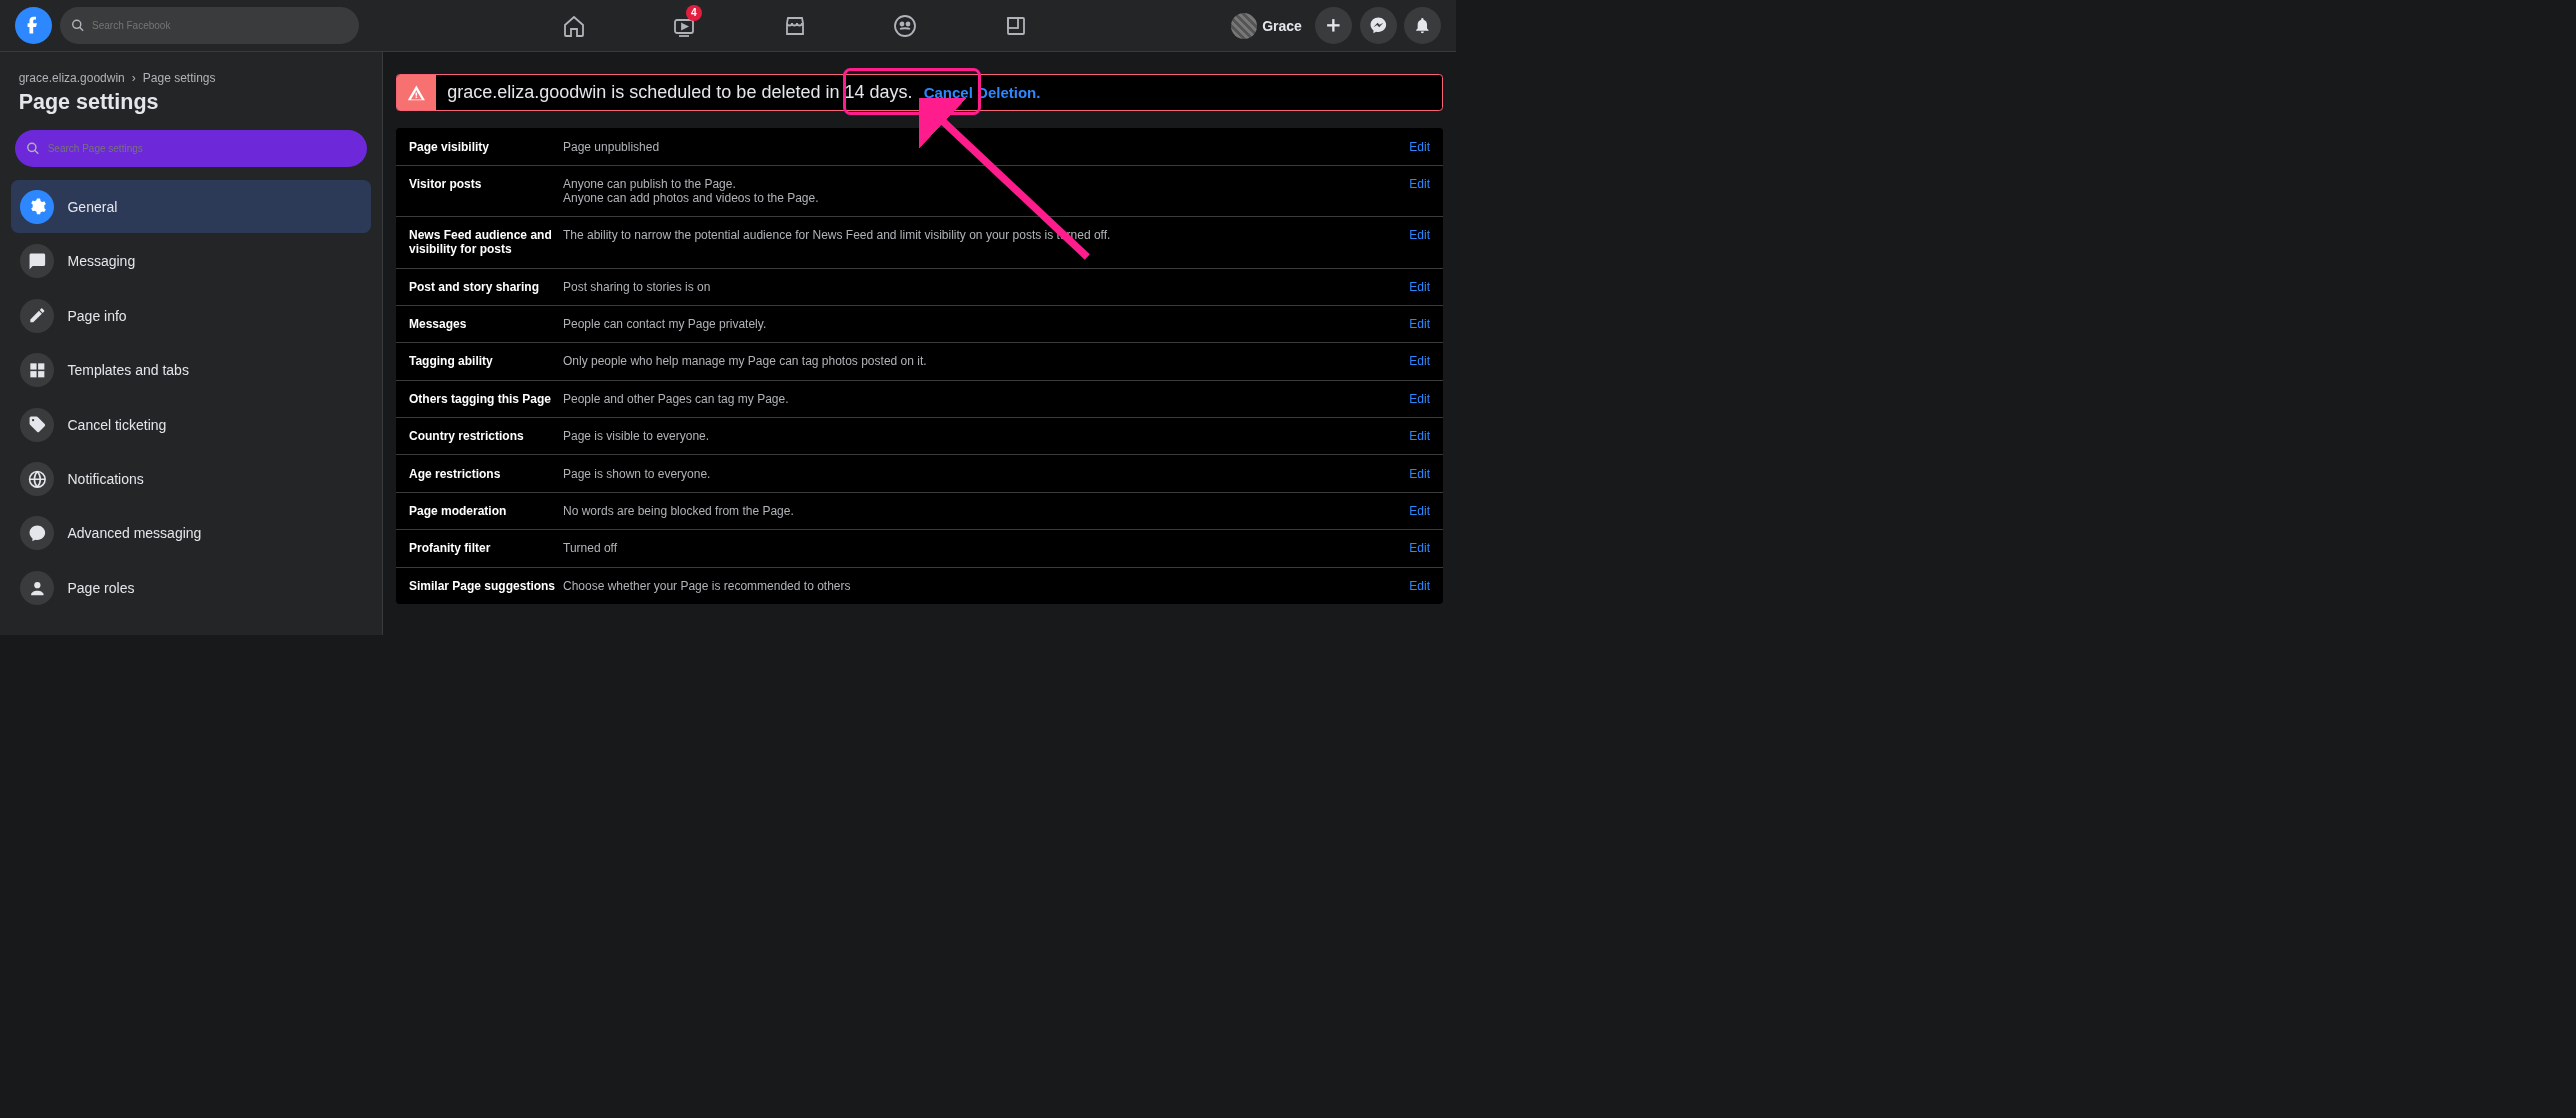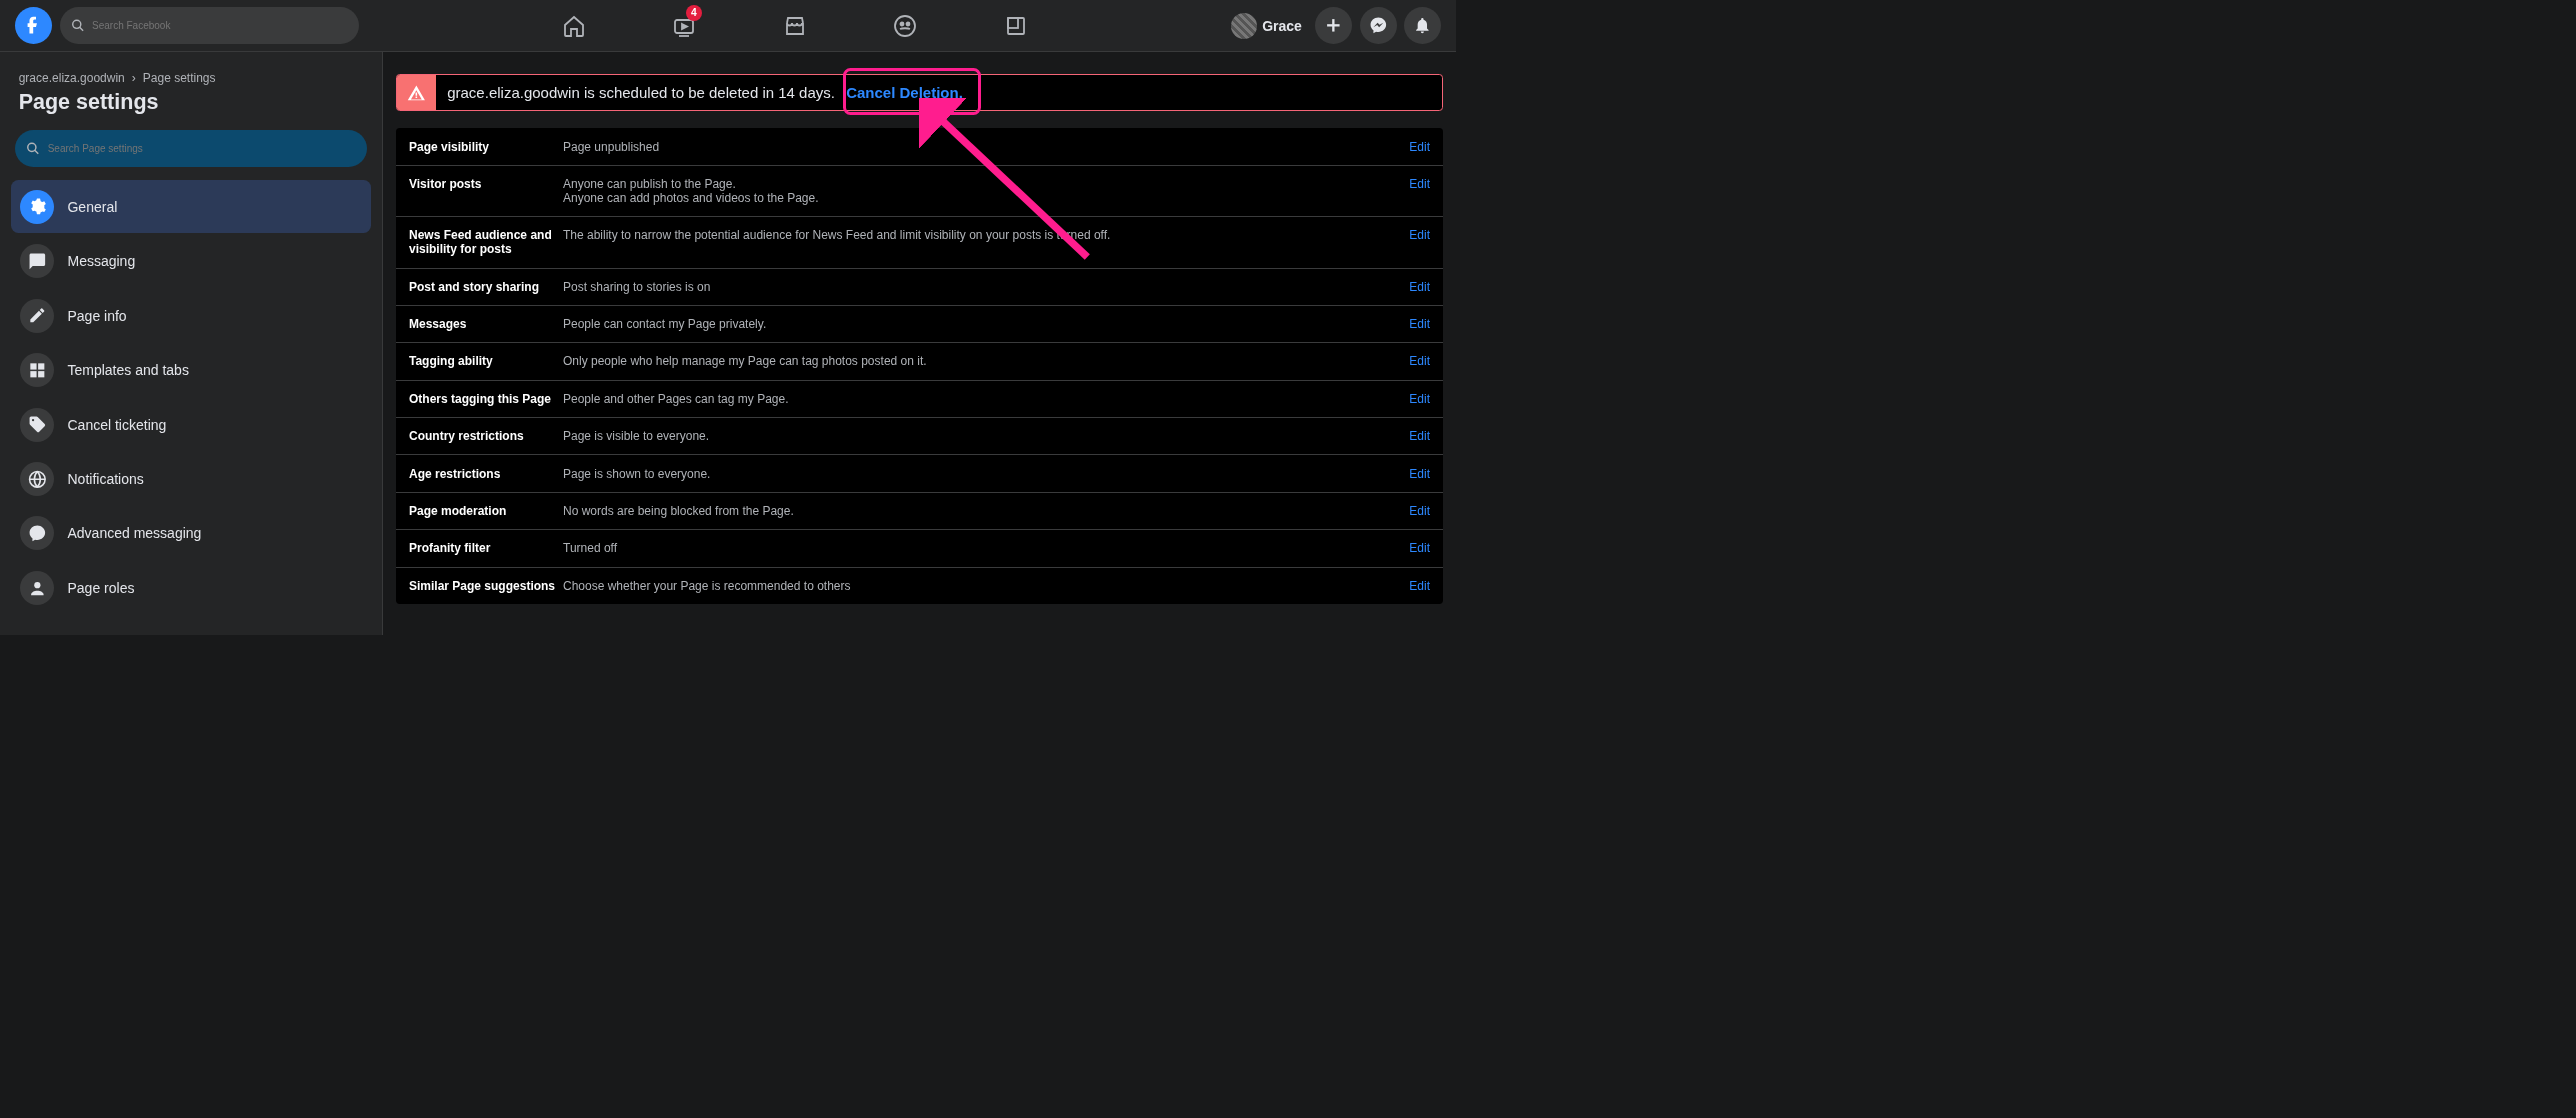--- a/index.html
+++ b/index.html
@@ -194,7 +194,7 @@
       border-radius: 2.8px 0 0 2.8px;
     }
     .alert-text {
-      font-size: 15px;
+      font-size: 18px;
       color: #e4e6eb;
     }
     .cancel-link {

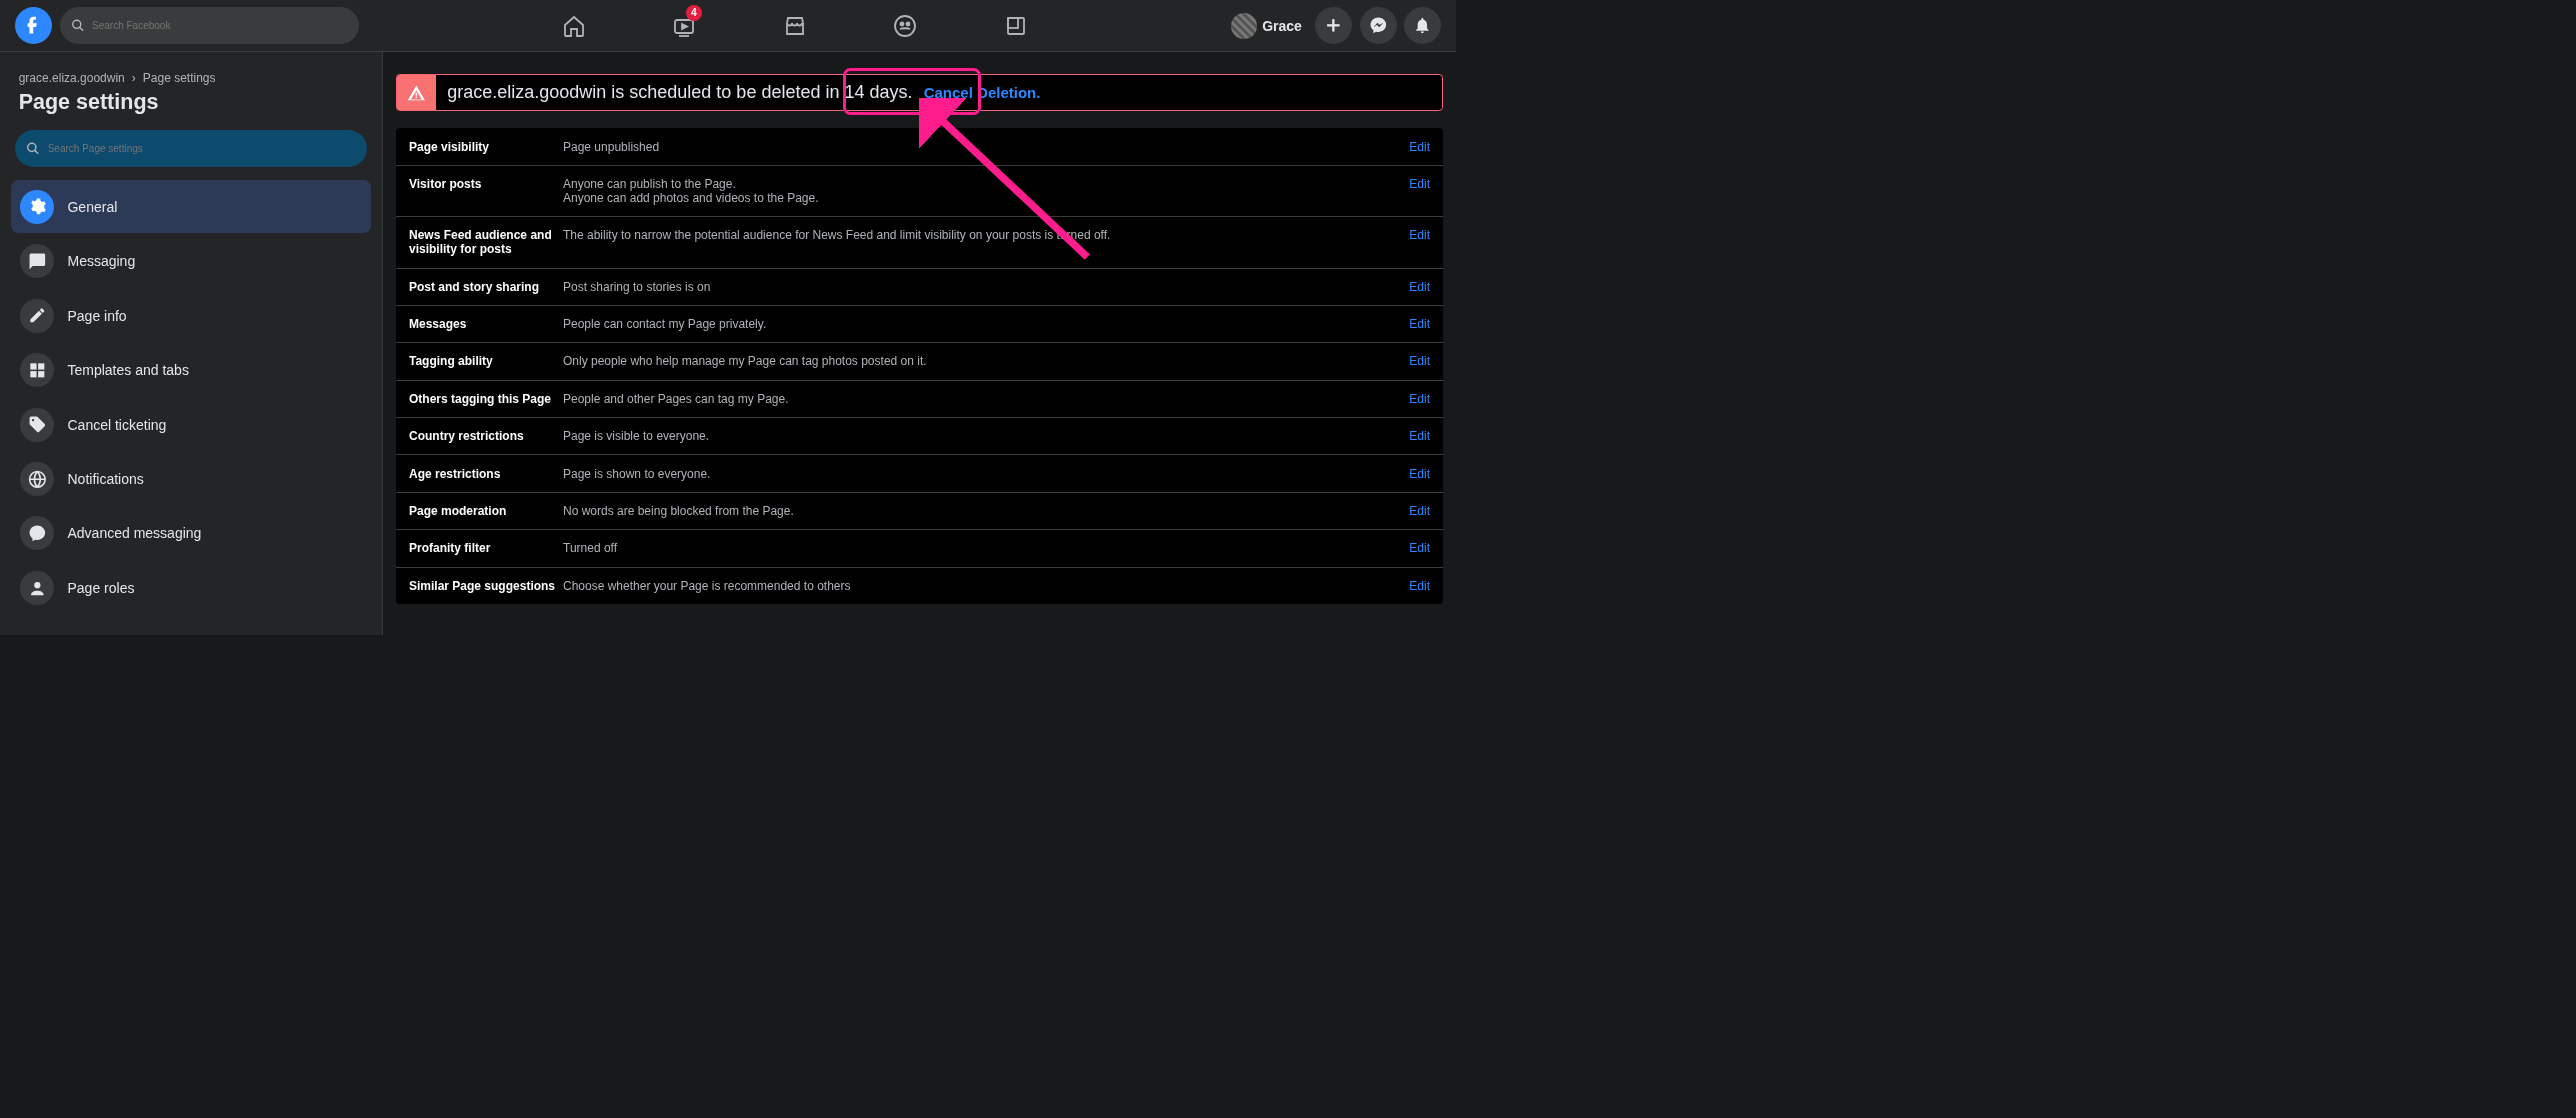--- a/index.html
+++ b/index.html
@@ -132,7 +132,7 @@
     }
     .search-sidebar {
       margin: 0 7.5px 13px;
-      background: #0c4a6e;
+      background: #6d28d9;
       border-radius: 47px;
       height: 37px;
       display: flex;

